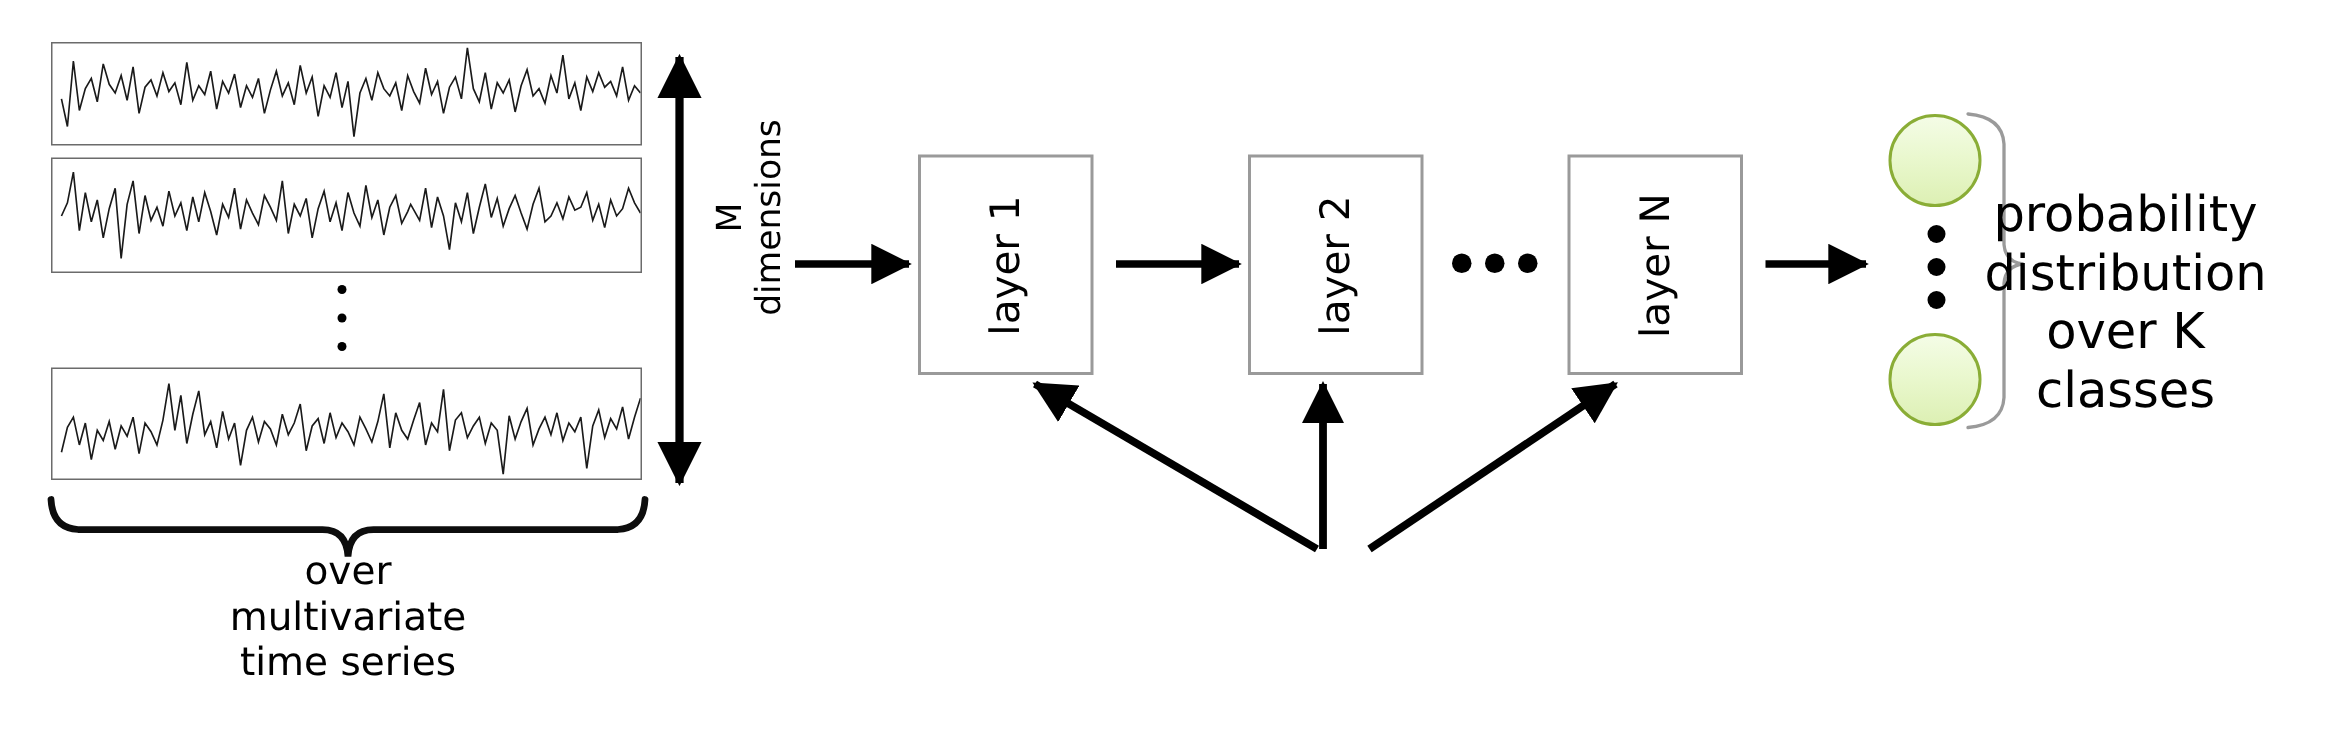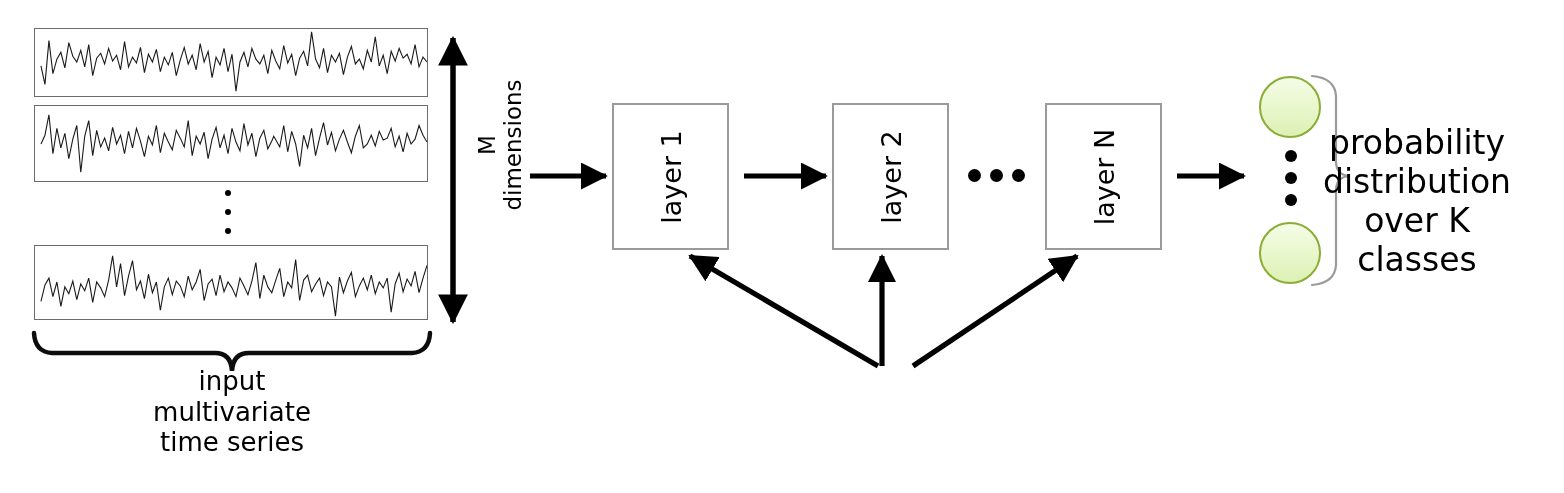--- a/index.html
+++ b/index.html
@@ -176,7 +176,7 @@
 
   <div class="node-circle" style="left:1259px; top:222px; width:62px; height:62px;"></div>
 
-  <div class="caption center" style="left:62px; top:366px; width:340px; font-size:26px;">input
+  <div class="caption center" style="left:62px; top:366px; width:340px; font-size:26px;">over
 multivariate
 time series</div>
 

